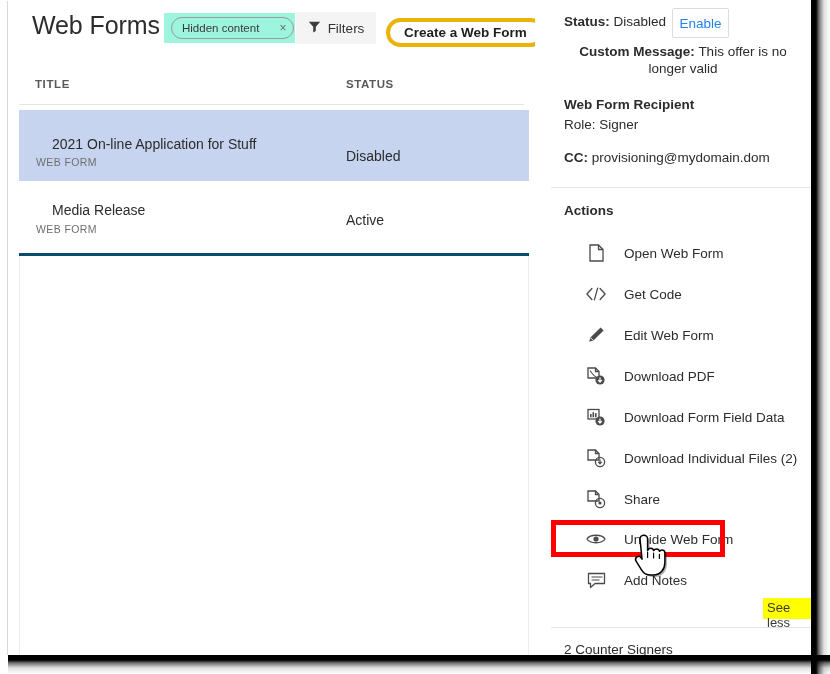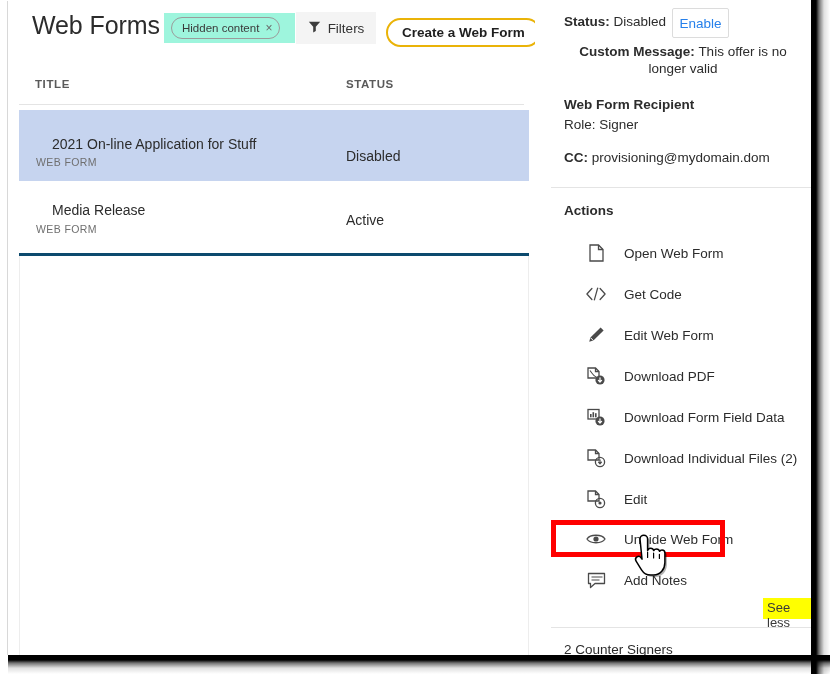--- a/index.html
+++ b/index.html
@@ -117,7 +117,7 @@
     display: flex;
     align-items: center;
     padding: 0 7px 0 10px;
-    gap: 6px;
+    gap: 20px;
     cursor: pointer;
   }
   .chip-label {

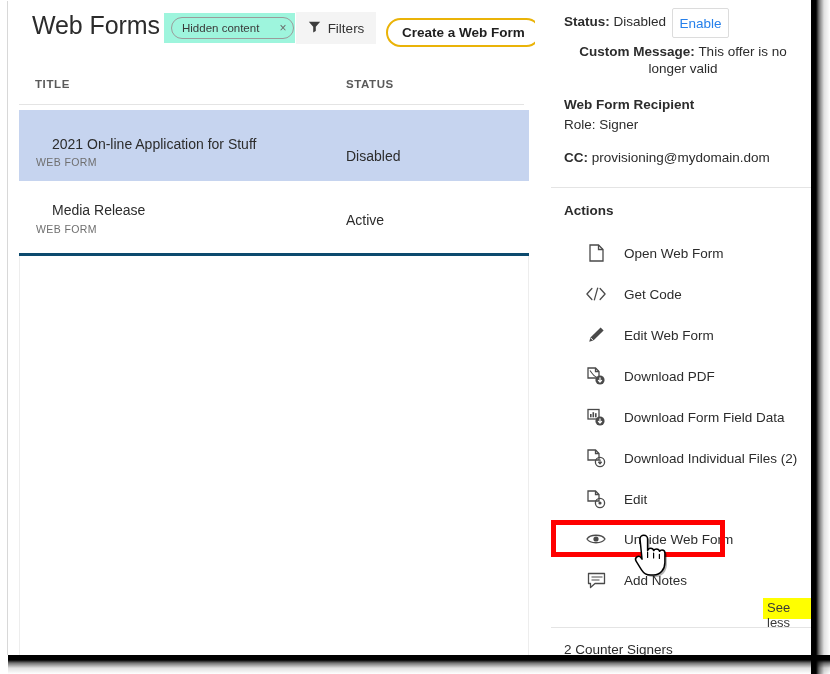--- a/index.html
+++ b/index.html
@@ -156,7 +156,7 @@
     top: 18px;
     height: 29px;
     box-sizing: border-box;
-    border: 2px solid #eab308;
+    border: 4px solid #eab308;
     border-radius: 15px;
     background: #ffffff;
     display: flex;

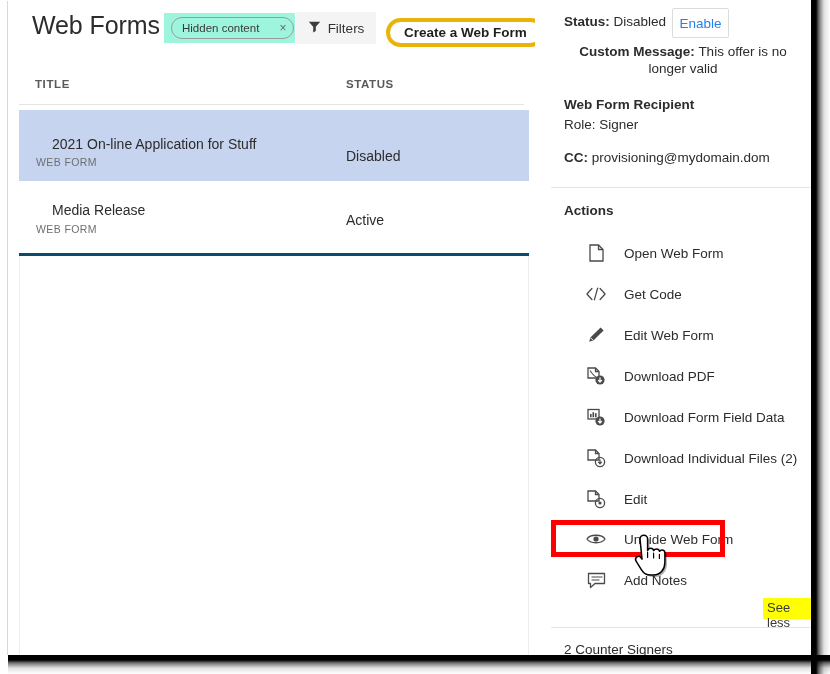--- a/index.html
+++ b/index.html
@@ -584,7 +584,7 @@
             <circle cx="13" cy="13" r="1.6" fill="#4a4a4a"></circle>
           </svg>
         </span>
-        <span class="action-label">Edit</span>
+        <span class="action-label">Share</span>
       </div>
 
       <div class="action-item" style="top:523px">

